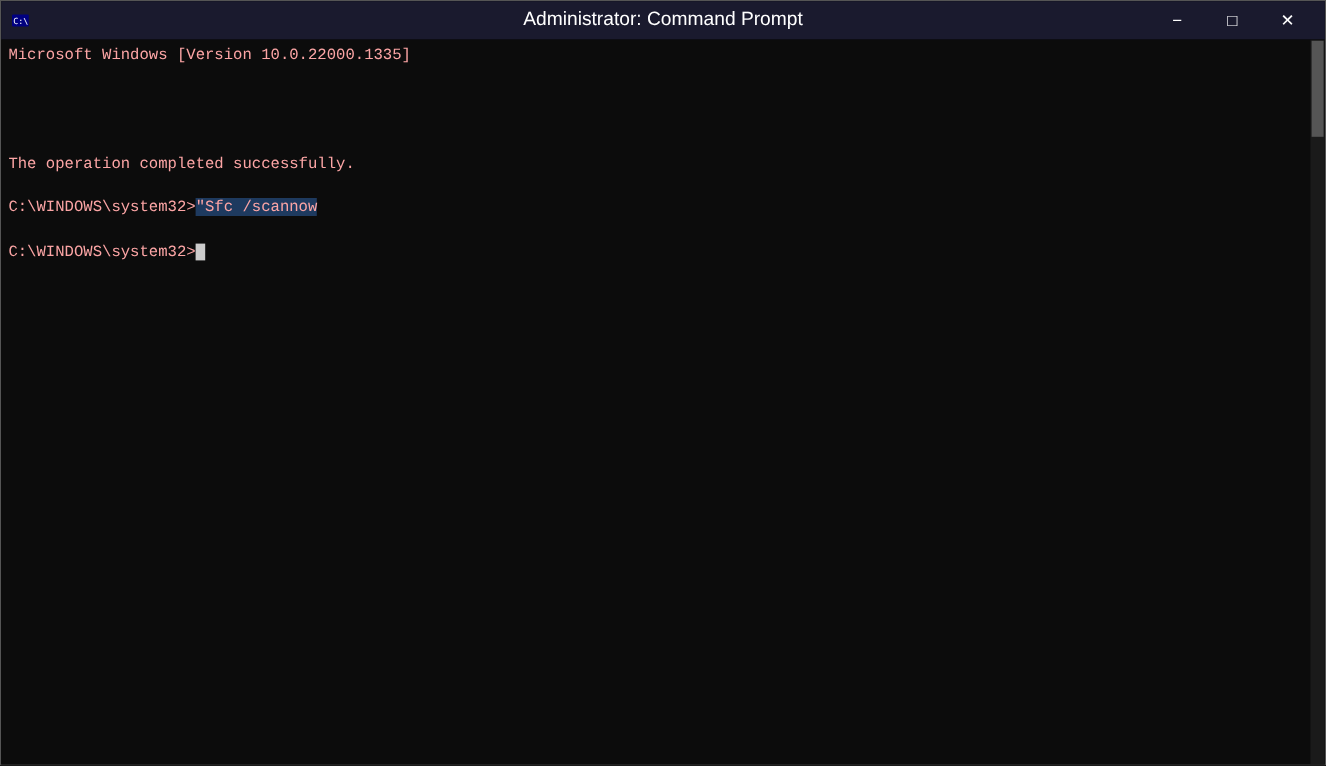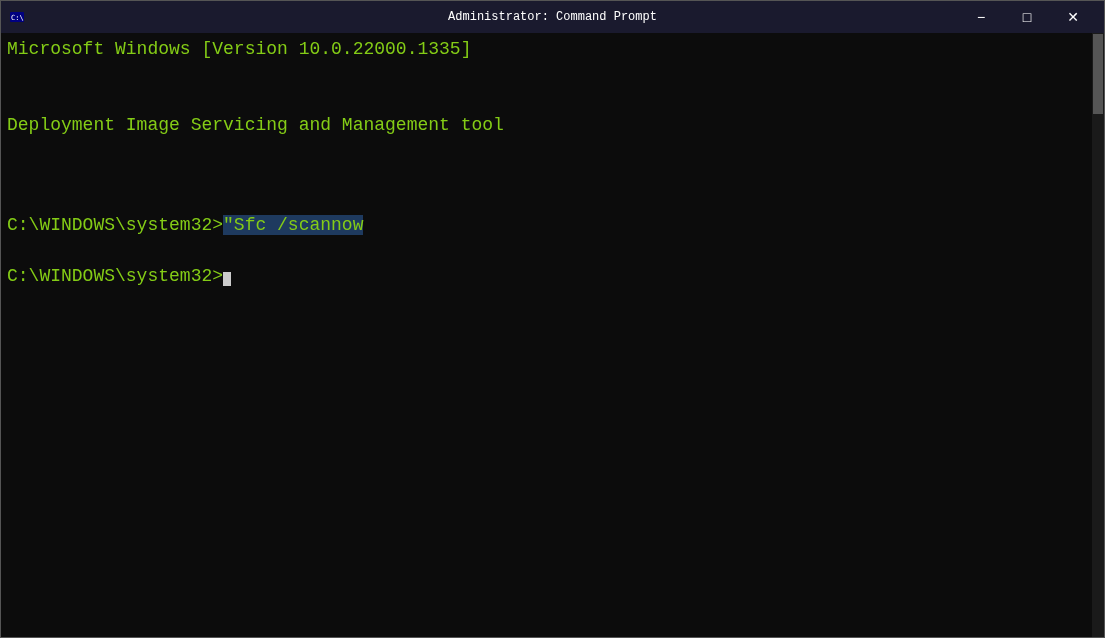--- a/index.html
+++ b/index.html
@@ -50,8 +50,8 @@
 
     .title-bar-text {
       color: #fff;
-      font-family: Liberation Mono, monospace;
-      font-size: 12px;
+      font-family: Liberation Sans, sans-serif;
+      font-size: 16px;
       flex: 1;
       text-align: center;
       position: absolute;

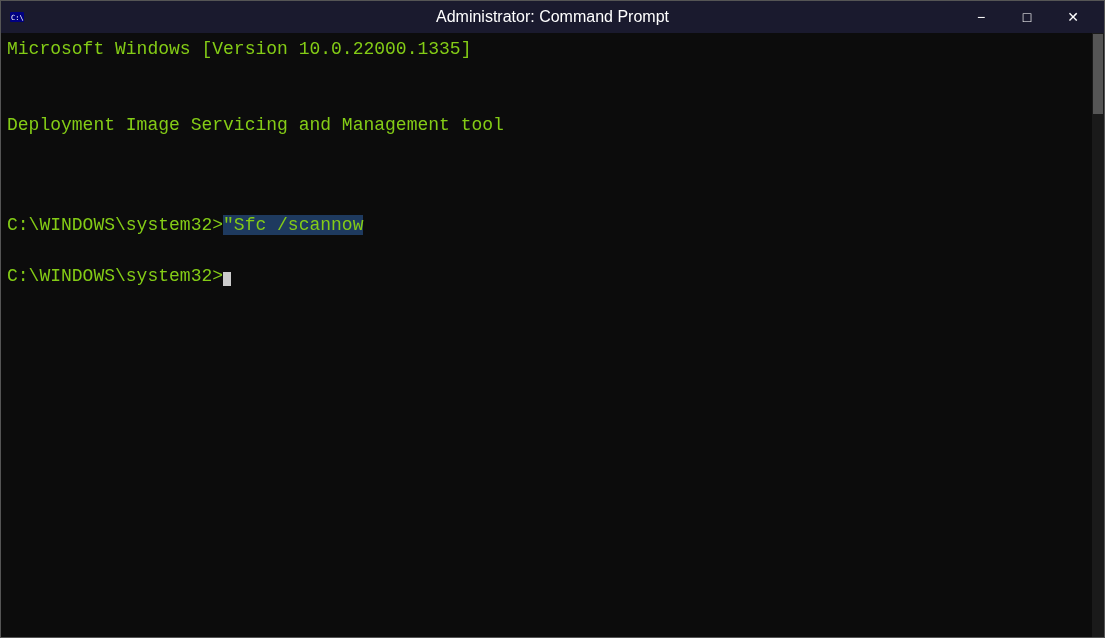--- a/index.html
+++ b/index.html
@@ -115,8 +115,8 @@
 
     .line {
       white-space: pre;
-      color: #84cc16;
-      font-size: 18px;
+      color: #fca5a5;
+      font-size: 13px;
       min-height: 1.4em;
     }
 

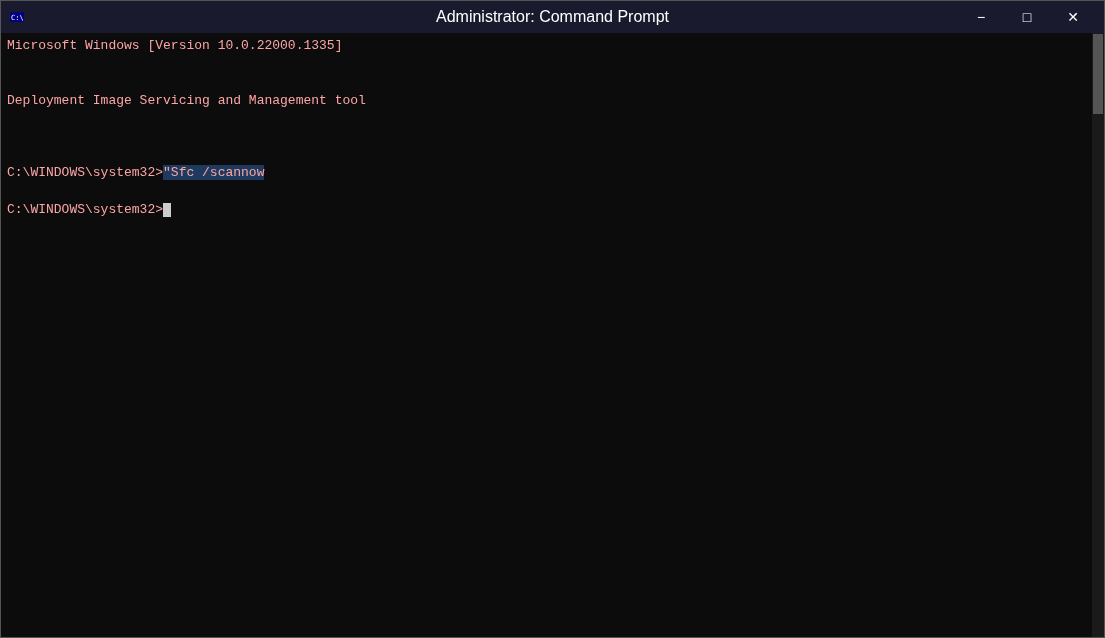--- a/index.html
+++ b/index.html
@@ -161,7 +161,6 @@
       <div class="line">Microsoft Windows [Version 10.0.22000.1335]</div>
       <div class="line empty"></div>
       <div class="line empty"></div>
-      <div class="line">Deployment Image Servicing and Management tool</div>
       <div class="line empty"></div>
       <div class="line empty"></div>
       <div class="line empty"></div>

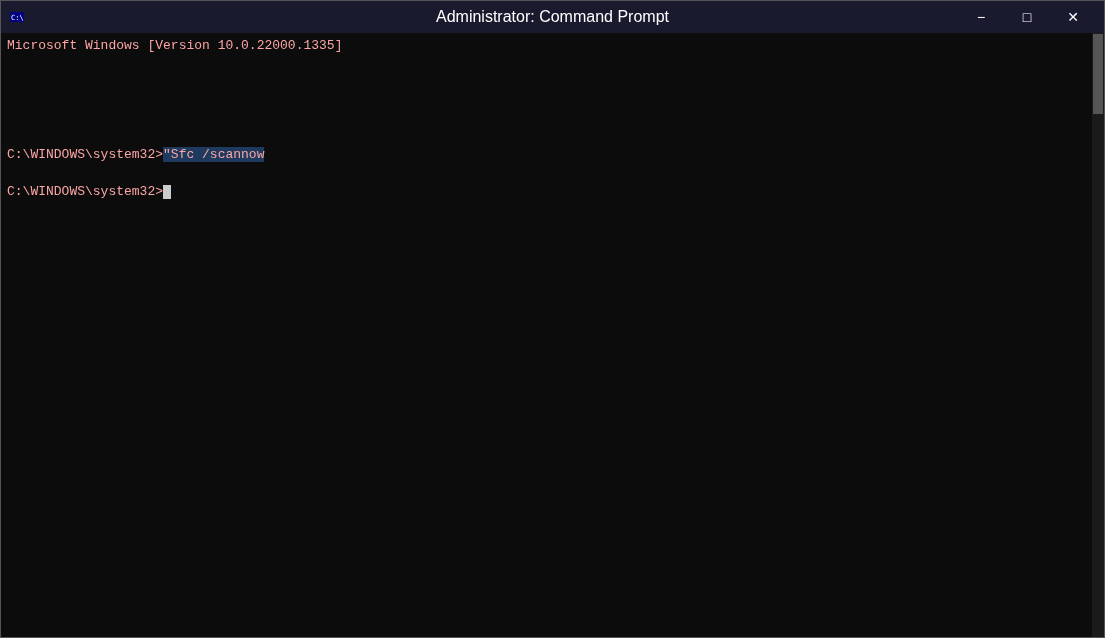--- a/index.html
+++ b/index.html
@@ -163,6 +163,7 @@
       <div class="line empty"></div>
       <div class="line empty"></div>
       <div class="line empty"></div>
+      <div class="line">The operation completed successfully.</div>
       <div class="line empty"></div>
       <div class="line">C:\WINDOWS\system32&gt;<span style="background:#1e3a5f;">"Sfc /scannow</span></div>
       <div class="line empty"></div>

